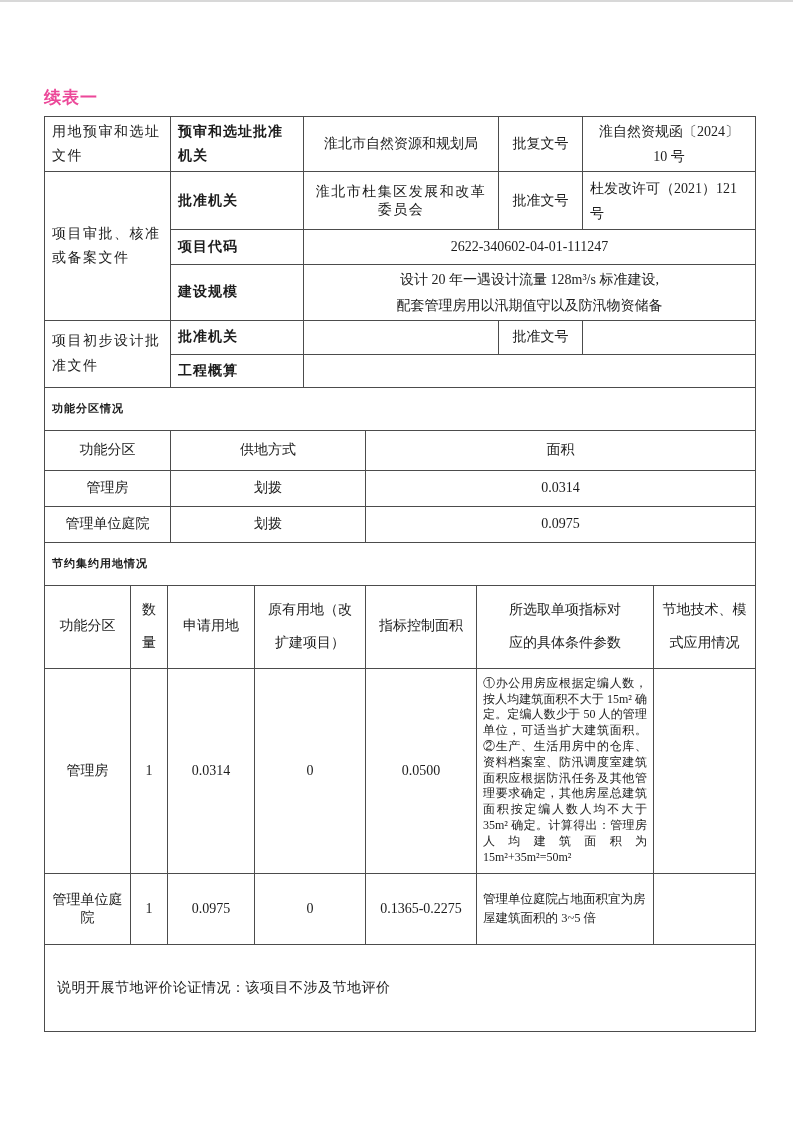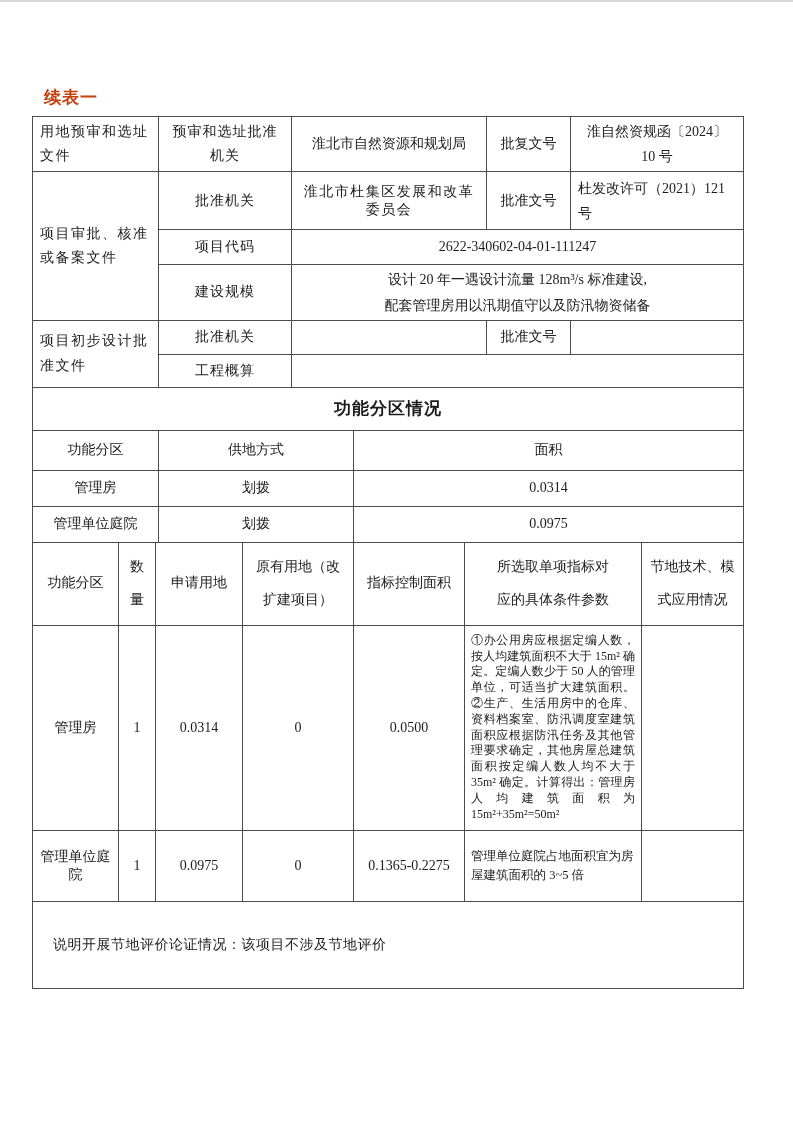--- a/index.html
+++ b/index.html
@@ -24,7 +24,7 @@
     font-weight: 700;
     font-size: 17px;
     letter-spacing: 1px;
-    color: #c2410c;
+    color: #ec4899;
   }
   .tables {
     position: absolute;

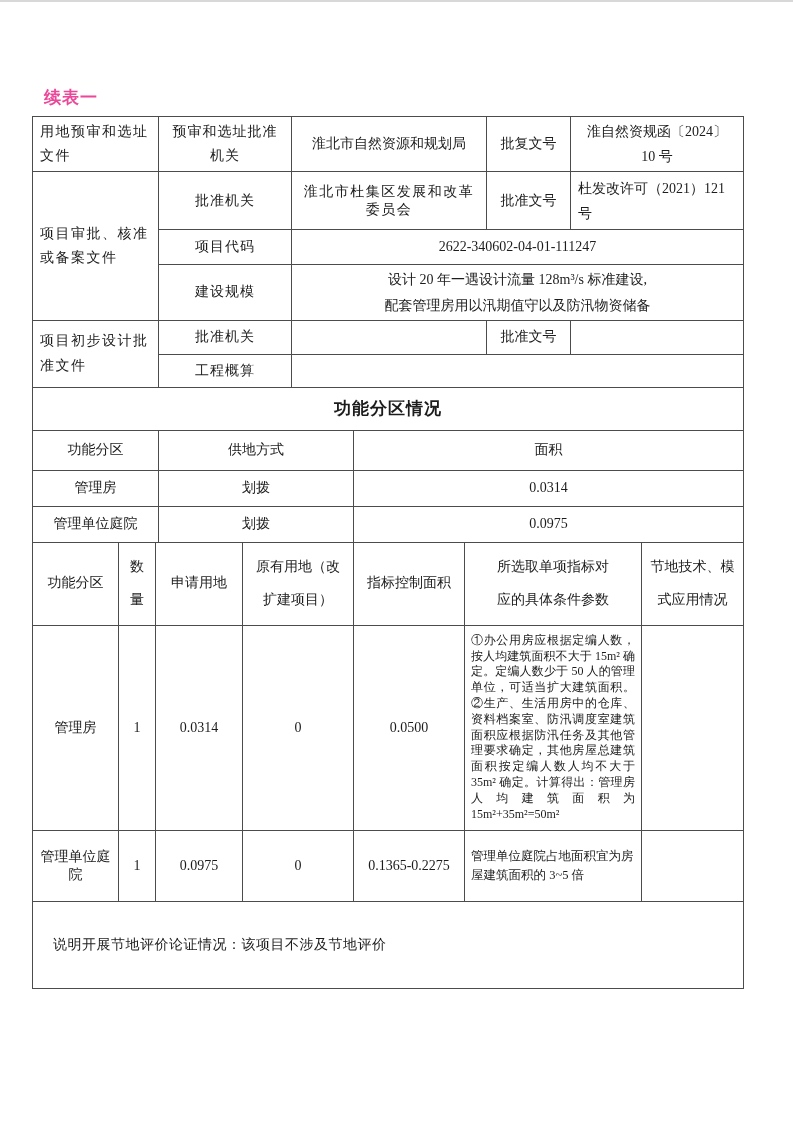--- a/index.html
+++ b/index.html
@@ -28,7 +28,7 @@
   }
   .tables {
     position: absolute;
-    left: 32px; top: 114px;
+    left: 44px; top: 114px;
     width: 711px;
   }
   table {

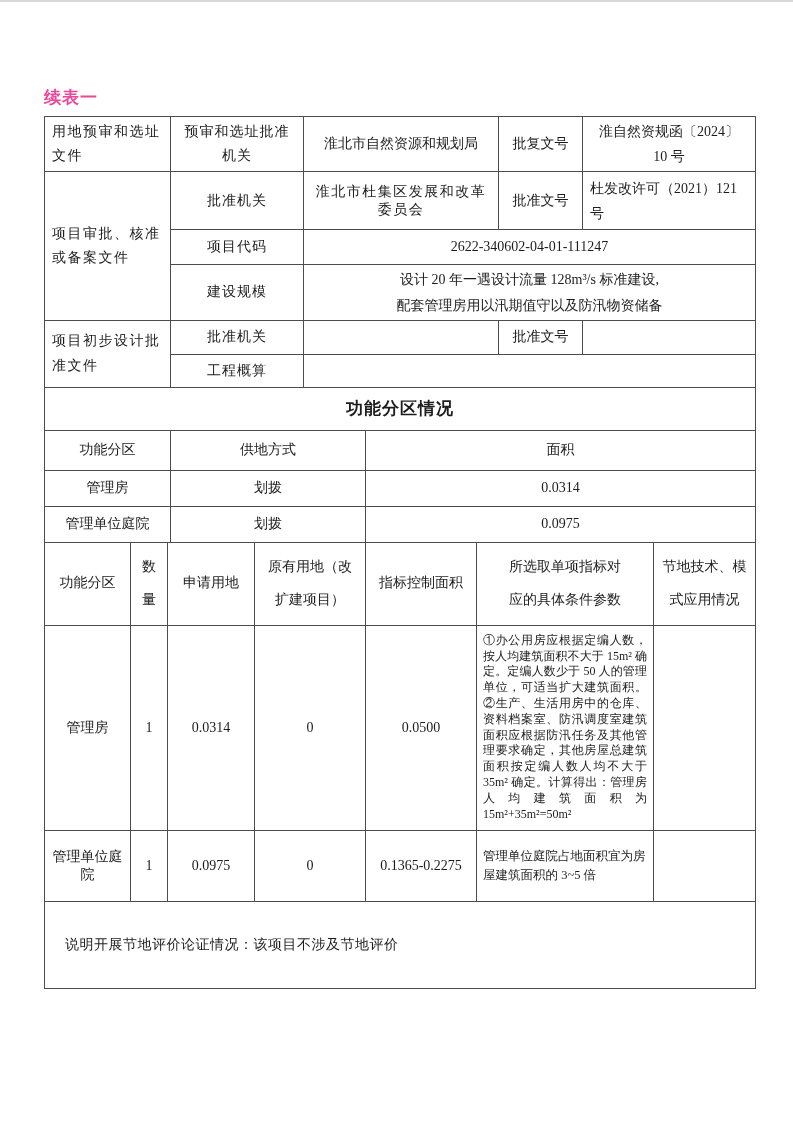--- a/index.html
+++ b/index.html
@@ -46,7 +46,7 @@
     overflow: hidden;
   }
   .lab  { text-align: left; line-height: 1.75; letter-spacing: 1.5px; }
-  .lab2 { text-align: center; line-height: 1.75; letter-spacing: 1px; }
+  .lab2 { text-align: left; line-height: 1.75; letter-spacing: 1px; font-weight: bold; }
   .center { text-align: center; }
   .left { text-align: left; }
   .ls15 { letter-spacing: 1.5px; font-family: Liberation Mono, monospace; }

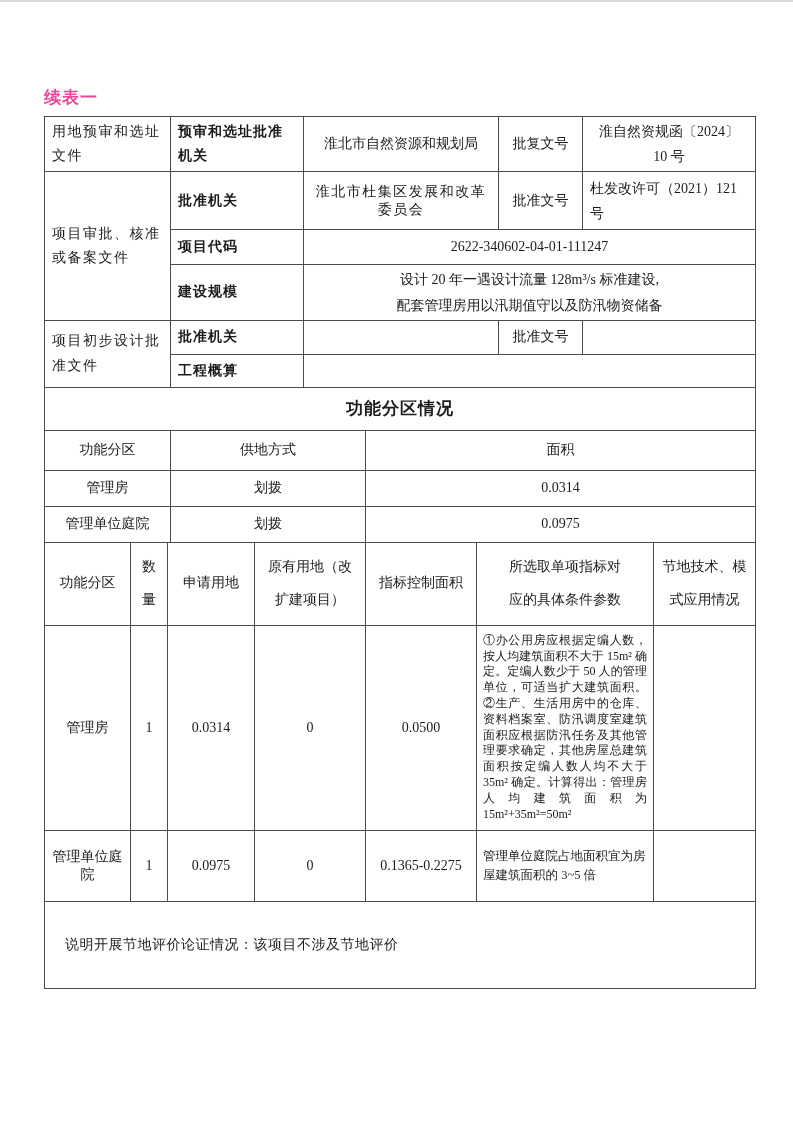--- a/index.html
+++ b/index.html
@@ -55,8 +55,8 @@
   .section-title {
     font-family: "DejaVu Sans", "Liberation Sans", sans-serif;
     font-weight: 700;
-    font-size: 17px;
-    text-align: center;
+    font-size: 11px;
+    text-align: left;
     letter-spacing: 1px;
   }
   

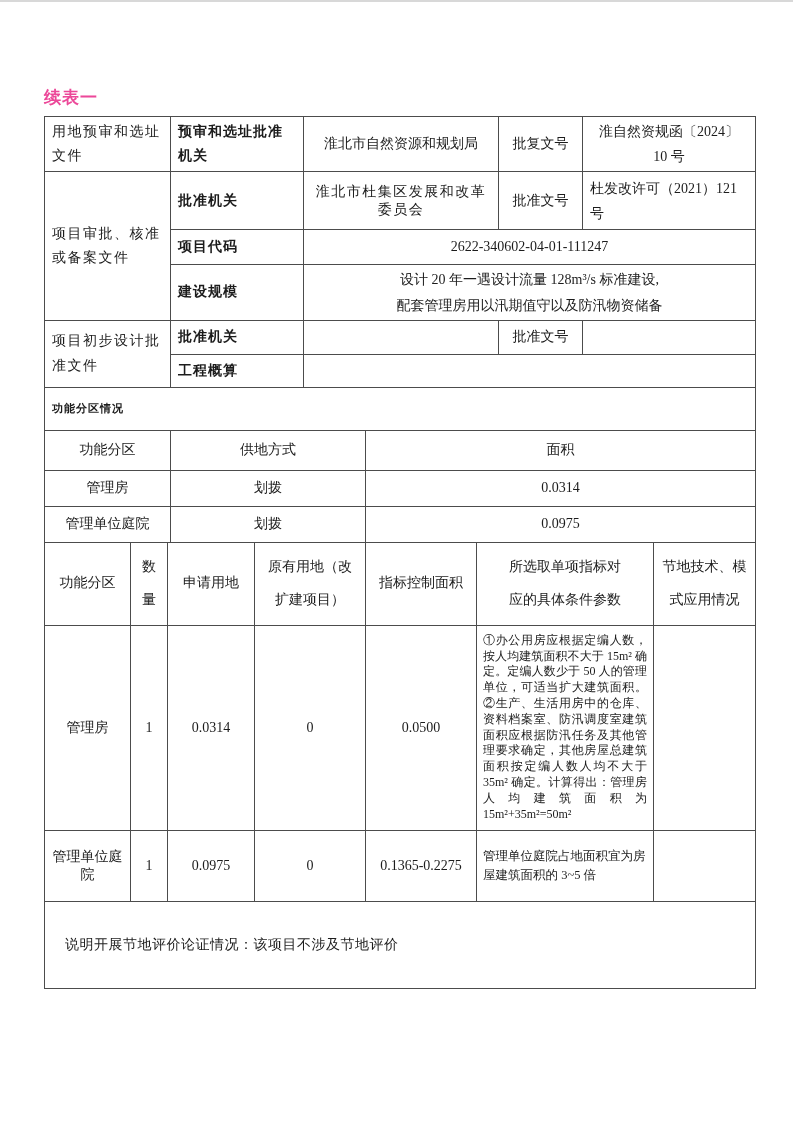--- a/index.html
+++ b/index.html
@@ -195,6 +195,9 @@
         <col style="width:102px">
       </colgroup>
       <tbody>
+        <tr class="h43">
+          <td class="section-title" colspan="7">节约集约用地情况</td>
+        </tr>
         <tr class="h67 tc-h">
           <td>功能分区</td>
           <td class="pad-qty">数量</td>

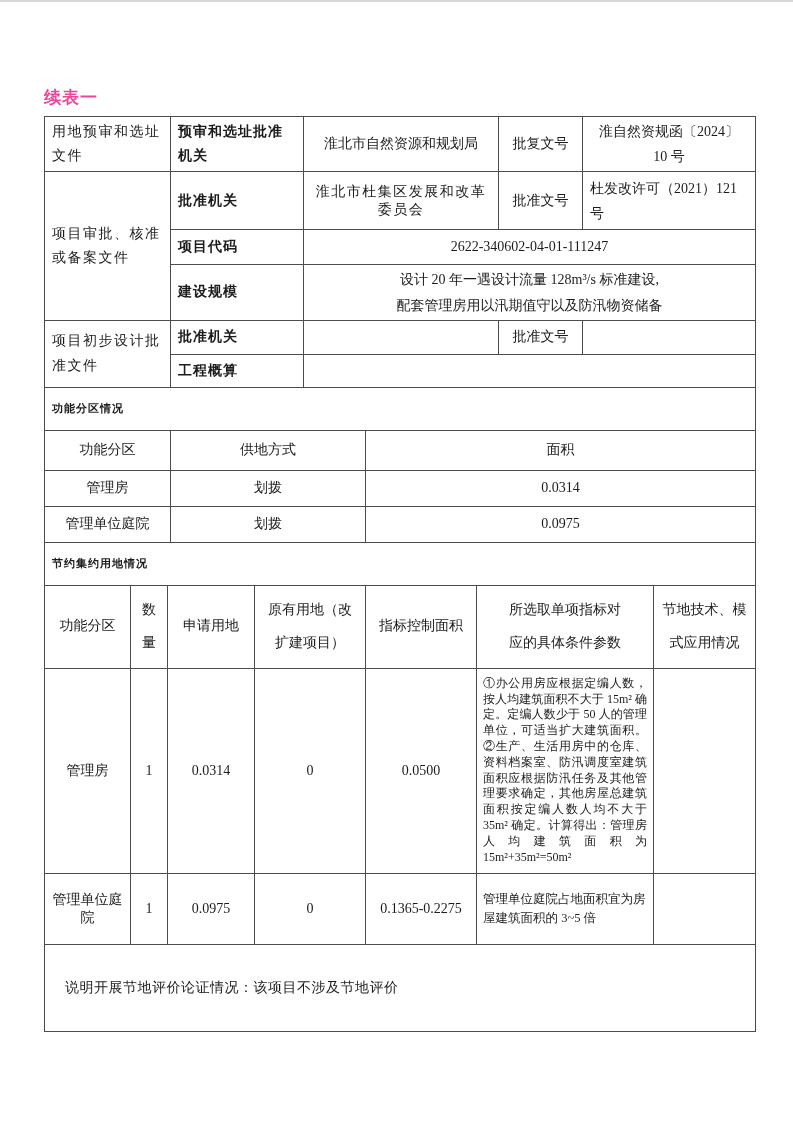--- a/index.html
+++ b/index.html
@@ -91,7 +91,7 @@
   }
   .note-cell {
     text-align: left;
-    padding-left: 20px;
+    padding-left: 12px;
     letter-spacing: 0.5px;
     margin-left: 17px;
   }

